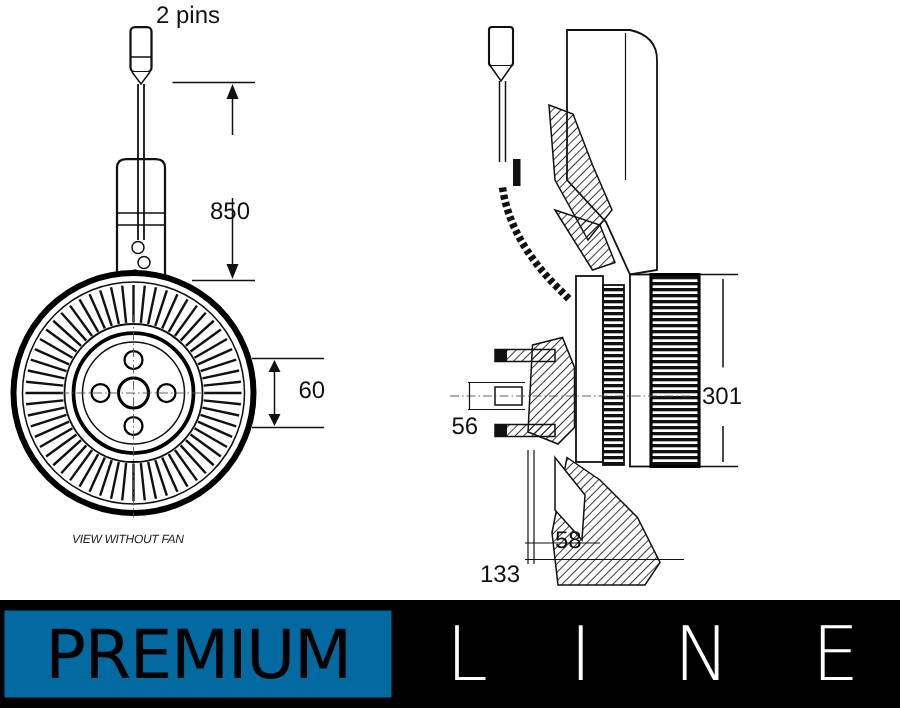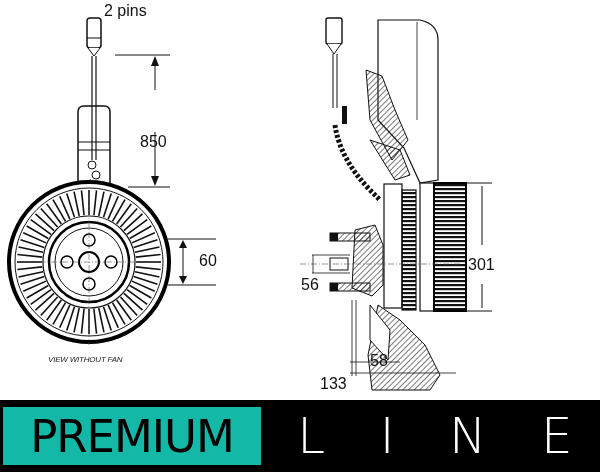--- a/index.html
+++ b/index.html
@@ -8,7 +8,7 @@
   .dim-label { position: absolute; font-family: "Liberation Sans", sans-serif; font-size: 16px; color: #111; line-height: 1; }
   .small-caption { position: absolute; font-family: "Liberation Sans", sans-serif; font-size: 8px; color: #222; letter-spacing: -0.2px; font-style: italic; }
   #banner { position: absolute; left: 0; top: 400px; width: 600px; height: 72px; background: #000; }
-  #banner-left { position: absolute; left: 3px; top: 7px; width: 258px; height: 58px; background: #14b8a6; border: 0; }
+  #banner-left { position: absolute; left: 3px; top: 7px; width: 258px; height: 58px; background: #0369a1; border: 0; }
   #banner-left span { position: absolute; left: 0; top: 0; width: 100%; height: 100%; display: flex; align-items: center; justify-content: center; font-family: "DejaVu Sans", sans-serif; font-size: 45px; color: #000; letter-spacing: -1px; }
   #banner-right { position: absolute; left: 270px; top: 4px; width: 330px; height: 64px; display: flex; align-items: center; justify-content: space-around; }
   #banner-right span { font-family: "DejaVu Sans", sans-serif; font-size: 50px; color: #fff; font-weight: 300; }

